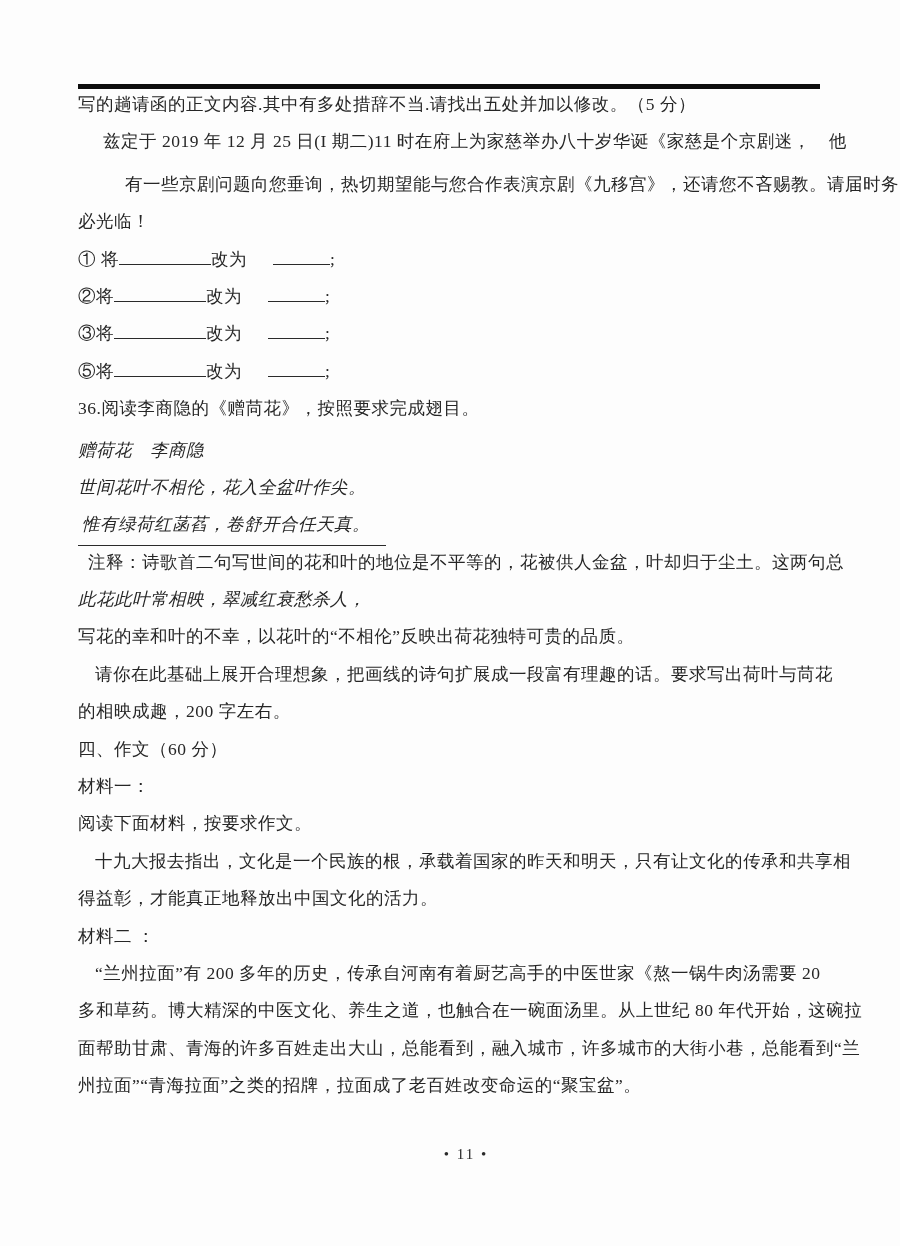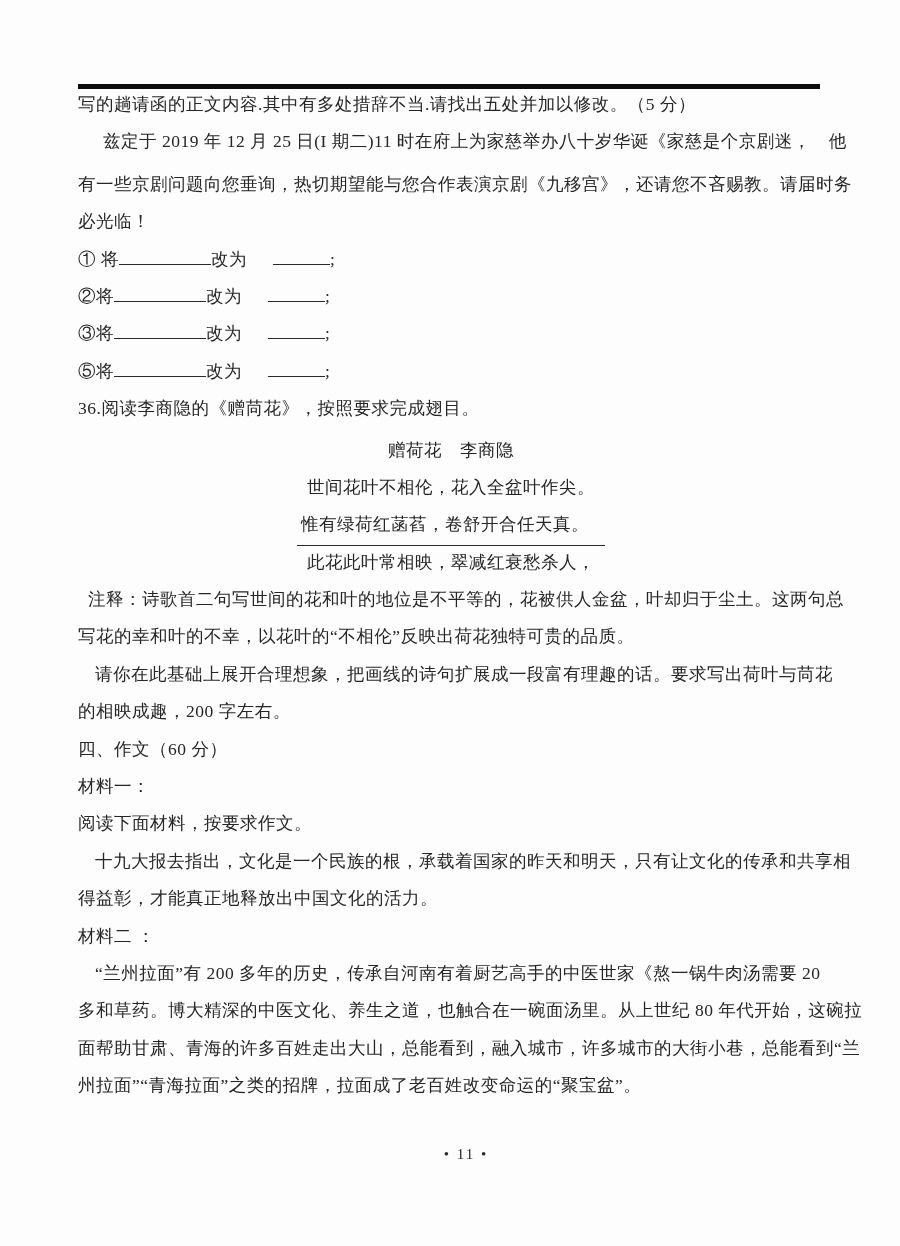--- a/index.html
+++ b/index.html
@@ -25,7 +25,7 @@
   .ind-md{text-indent:17px;}
   .ind-sm{text-indent:10px;}
   .mt-9{}
-  .mt-5{margin-top:5px;}
+  .mt-5{margin-top:5px;margin-left:47px;}
   .mt-4{margin-top:4px;}
   .center{text-align:center;}
   .blank{

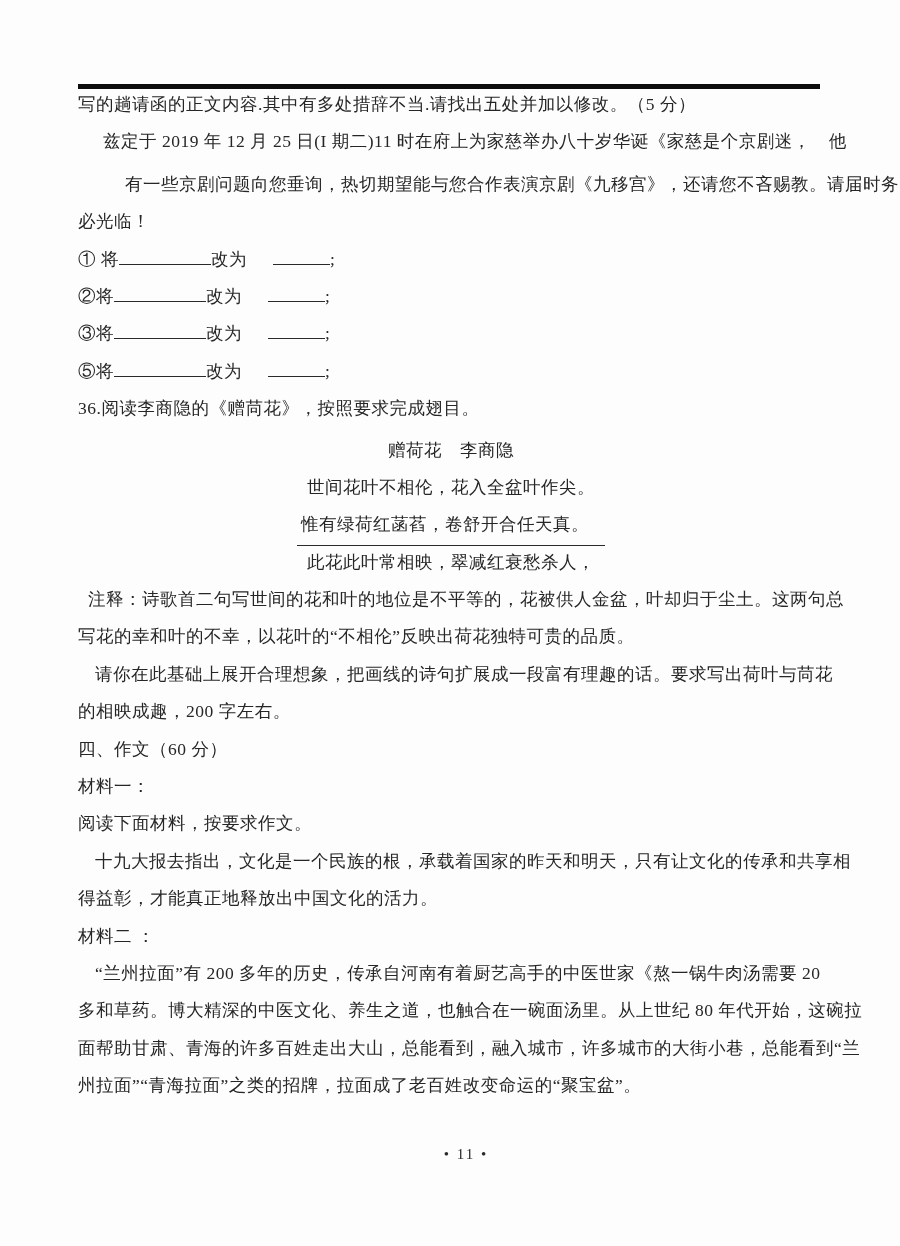--- a/index.html
+++ b/index.html
@@ -27,7 +27,7 @@
   .mt-9{}
   .mt-5{margin-top:5px;margin-left:47px;}
   .mt-4{margin-top:4px;}
-  .center{text-align:center;}
+  .center{font-style:italic;}
   .blank{
     display:inline-block;
     border-bottom:1.5px solid #2a2a2a;

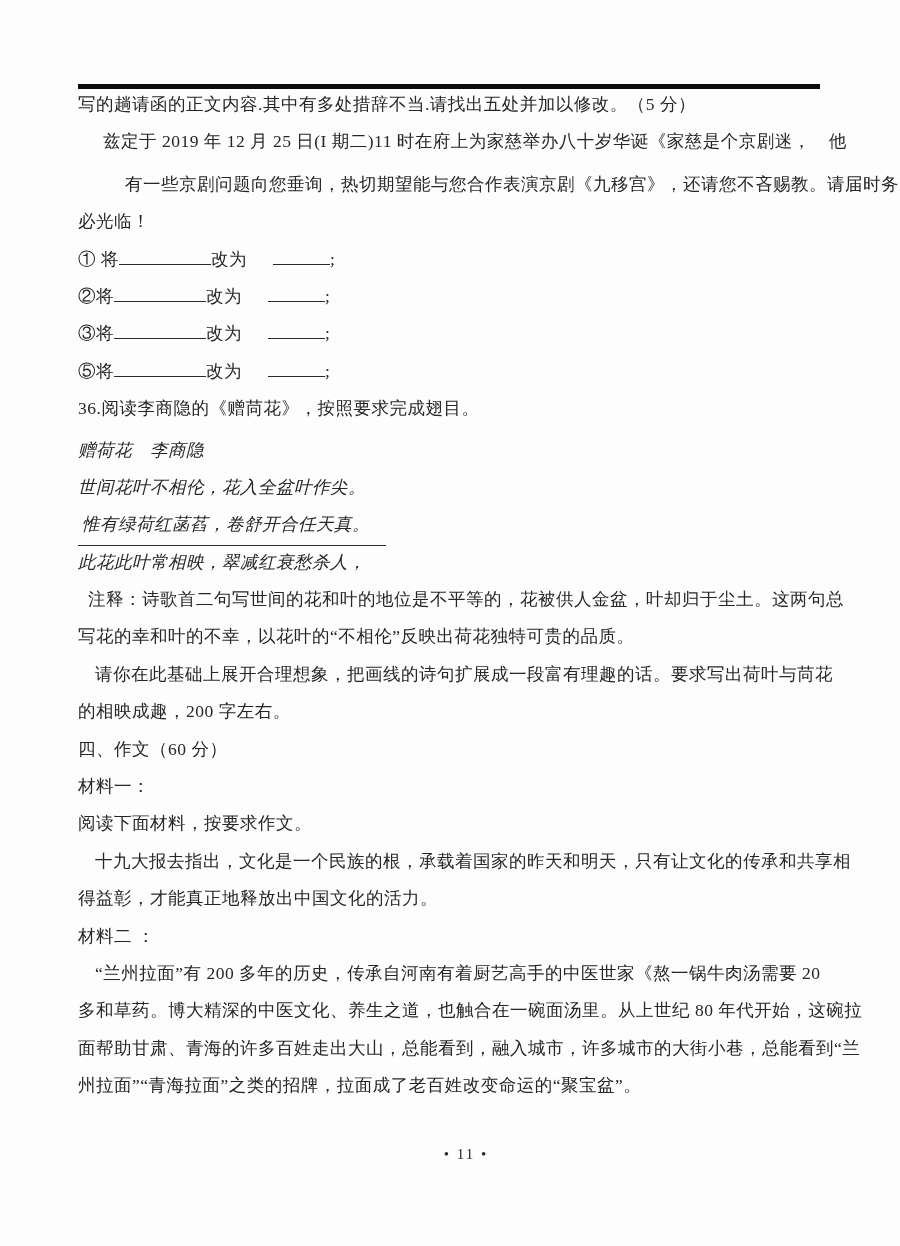--- a/index.html
+++ b/index.html
@@ -80,9 +80,9 @@
     <div class="ln center">
       <span class="u-verse">惟有绿荷红菡萏，卷舒开合任天真。</span>
     </div>
+    <div class="ln ind-sm">注释：诗歌首二句写世间的花和叶的地位是不平等的，花被供人金盆，叶却归于尘土。这两句总</div>
+
     <div class="ln center">此花此叶常相映，翠减红衰愁杀人，</div>
-
-    <div class="ln ind-sm">注释：诗歌首二句写世间的花和叶的地位是不平等的，花被供人金盆，叶却归于尘土。这两句总</div>
     <div class="ln">写花的幸和叶的不幸，以花叶的“不相伦”反映出荷花独特可贵的品质。</div>
 
     <div class="ln ind-md">请你在此基础上展开合理想象，把画线的诗句扩展成一段富有理趣的话。要求写出荷叶与苘花</div>

